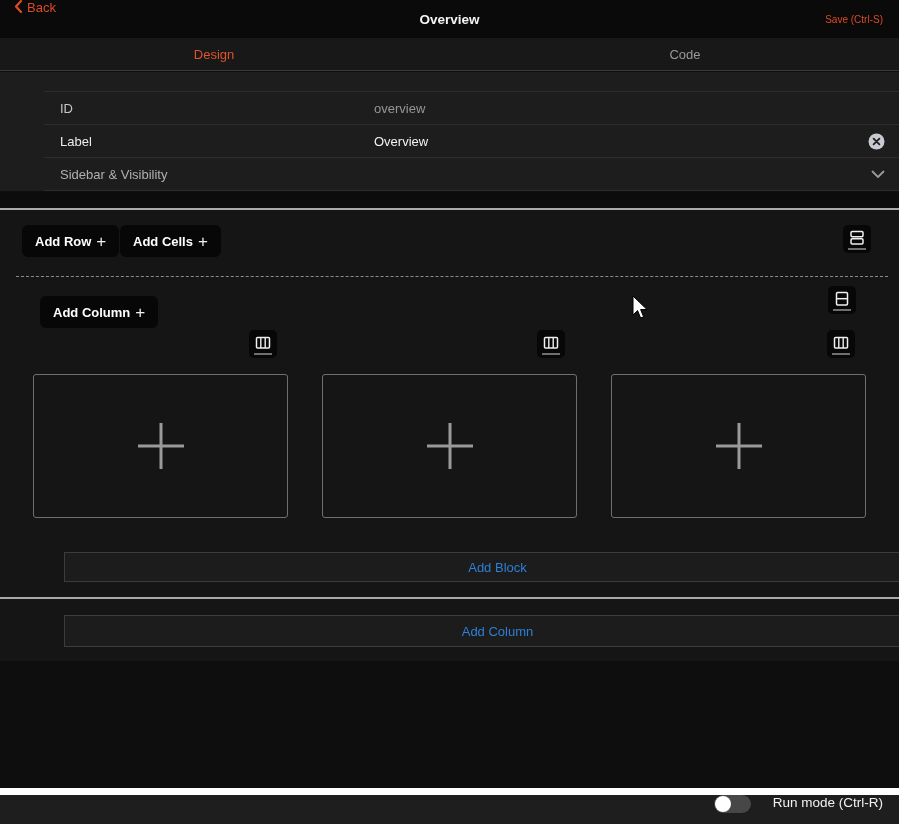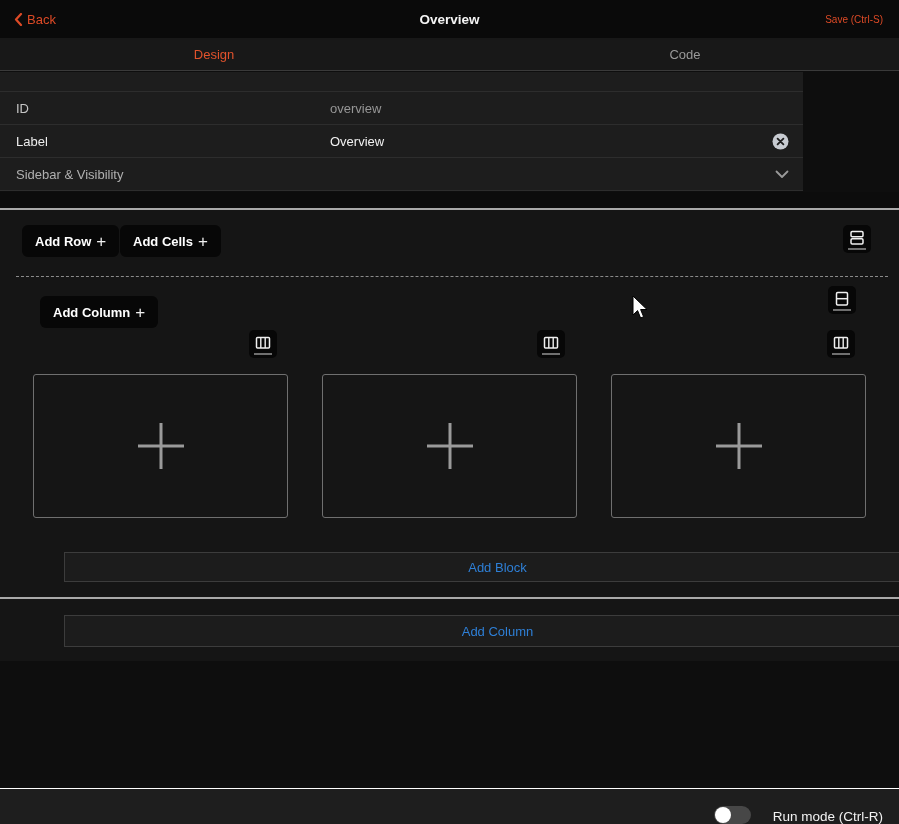--- a/index.html
+++ b/index.html
@@ -18,7 +18,7 @@
   }
   .back-btn {
     position:absolute; left:14px; top:0; height:38px;
-    display:flex; align-items:center; gap:4px;
+    display:flex; gap:4px;
     color:#dd4a26; font-size:13px; cursor:pointer;
   }
   .back-btn svg { display:block; }

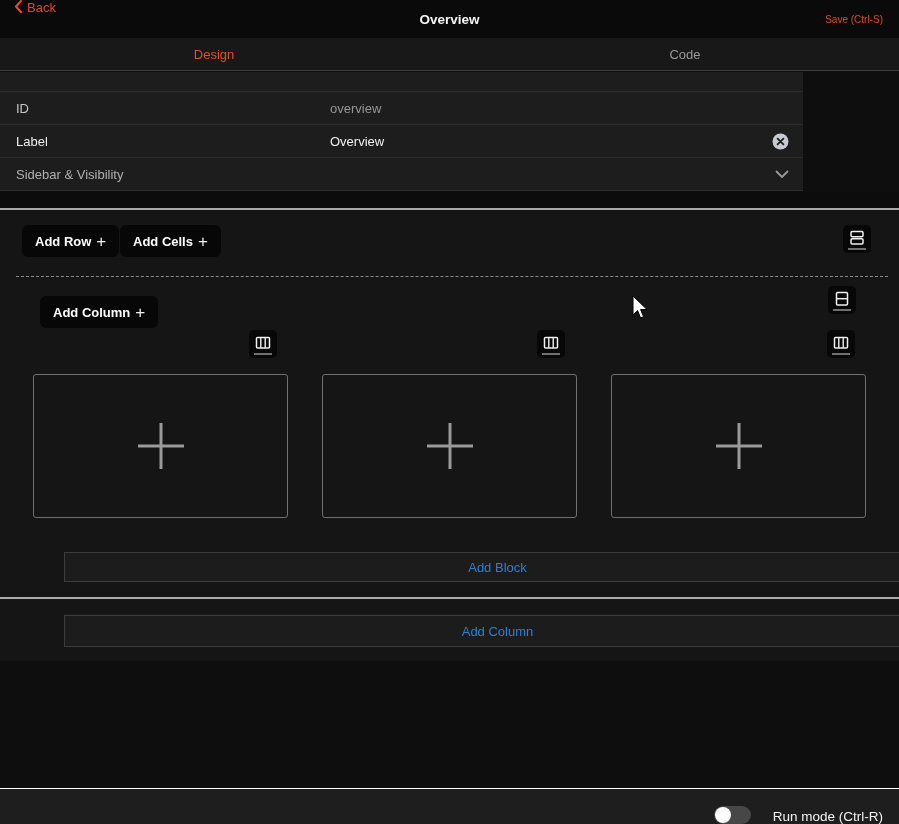--- a/index.html
+++ b/index.html
@@ -44,7 +44,7 @@
   .tab.inactive { color:#9a9a9a; }
 
   
-  .form-panel { position:absolute; left:0; top:72px; width:803px; background:#1d1d1d; }
+  .form-panel { position:absolute; left:0; top:72px; width:899px; background:#1d1d1d;padding-left:44px; }
   .form-spacer { height:20px; border-bottom:1px solid #2d2d2d; }
   .form-row { position:relative; height:33px; border-bottom:1px solid #2d2d2d; display:flex; align-items:center; }
   .form-row .flabel { position:absolute; left:16px; }

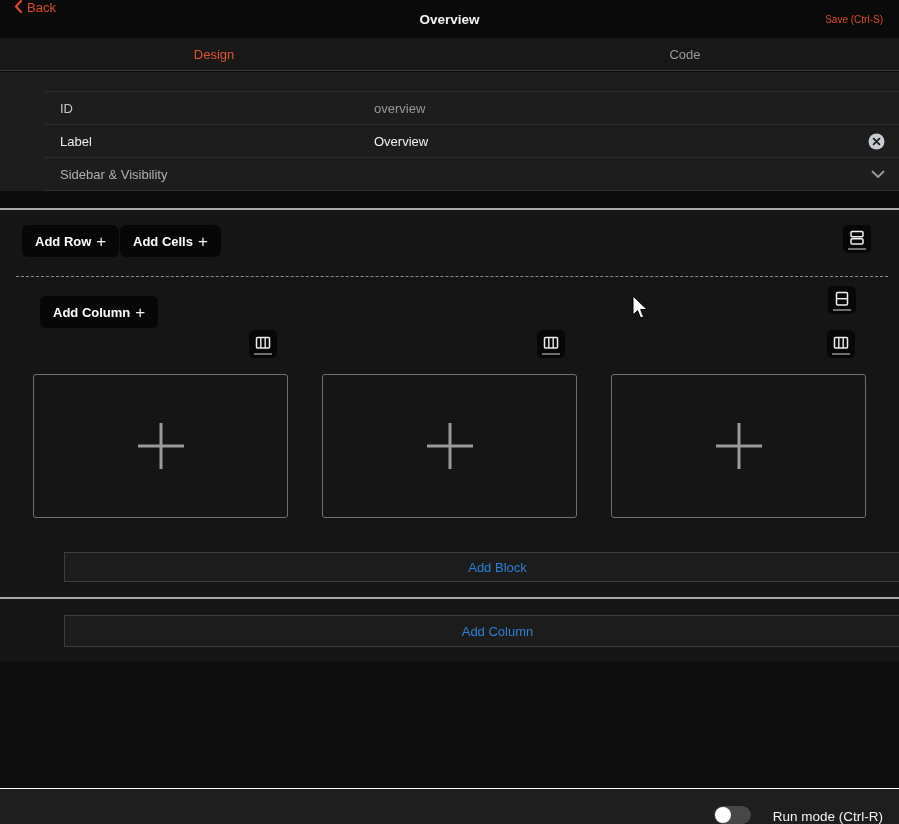--- a/index.html
+++ b/index.html
@@ -103,8 +103,8 @@
   
   .footer {
     position:absolute; left:0; top:788px; width:899px; height:36px;
-    background:#1e1e1e; border-top:1px solid #ffffff;
-    display:flex; align-items:flex-end; justify-content:flex-end; gap:22px;
+    background:#1e1e1e; border-top:7px solid #ffffff;
+    display:flex; align-items:flex-start; justify-content:flex-end; gap:22px;
     padding-right:16px;
   }
   .toggle { position:relative; width:37px; height:18px; border-radius:9px; background:#474747; cursor:pointer; }

